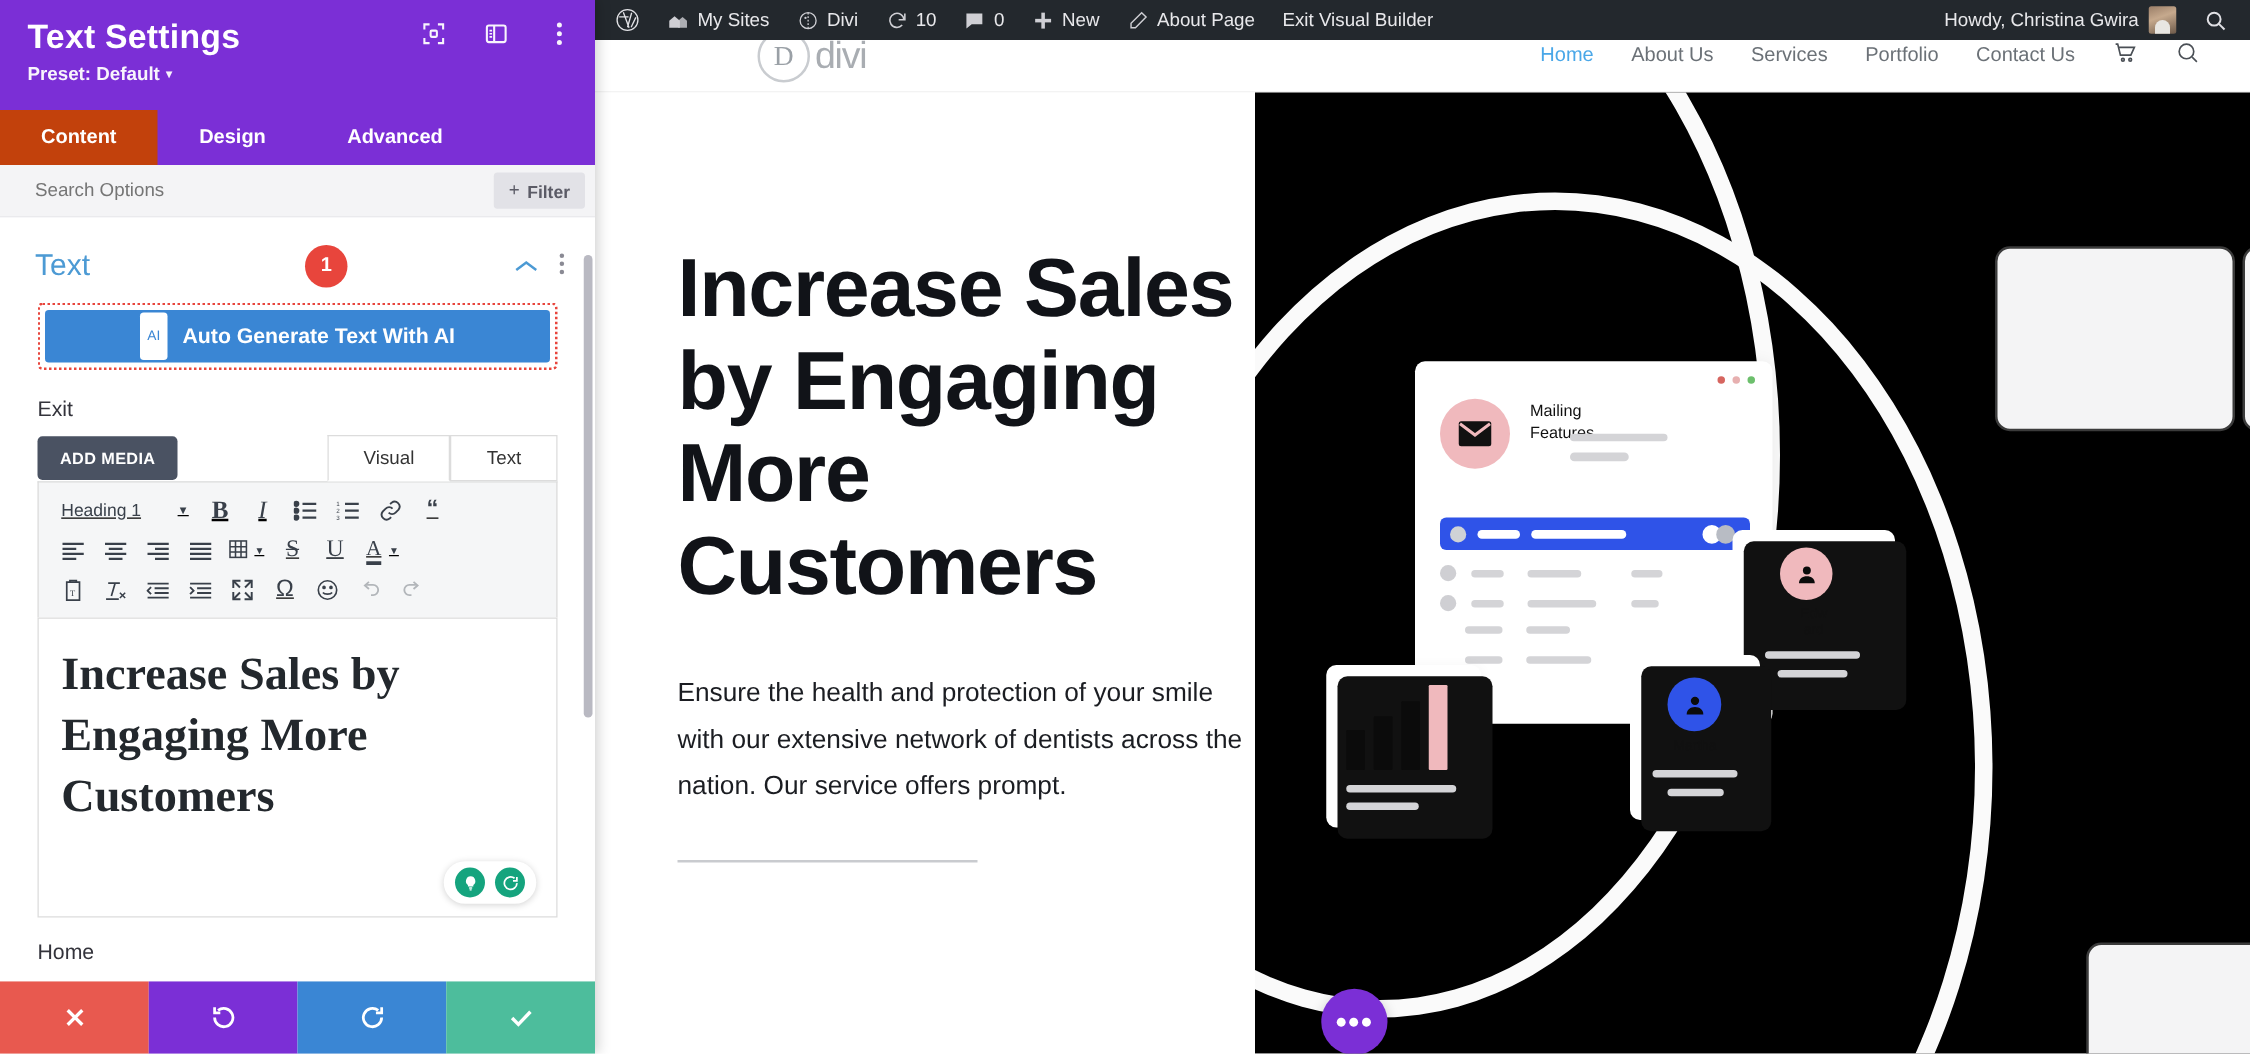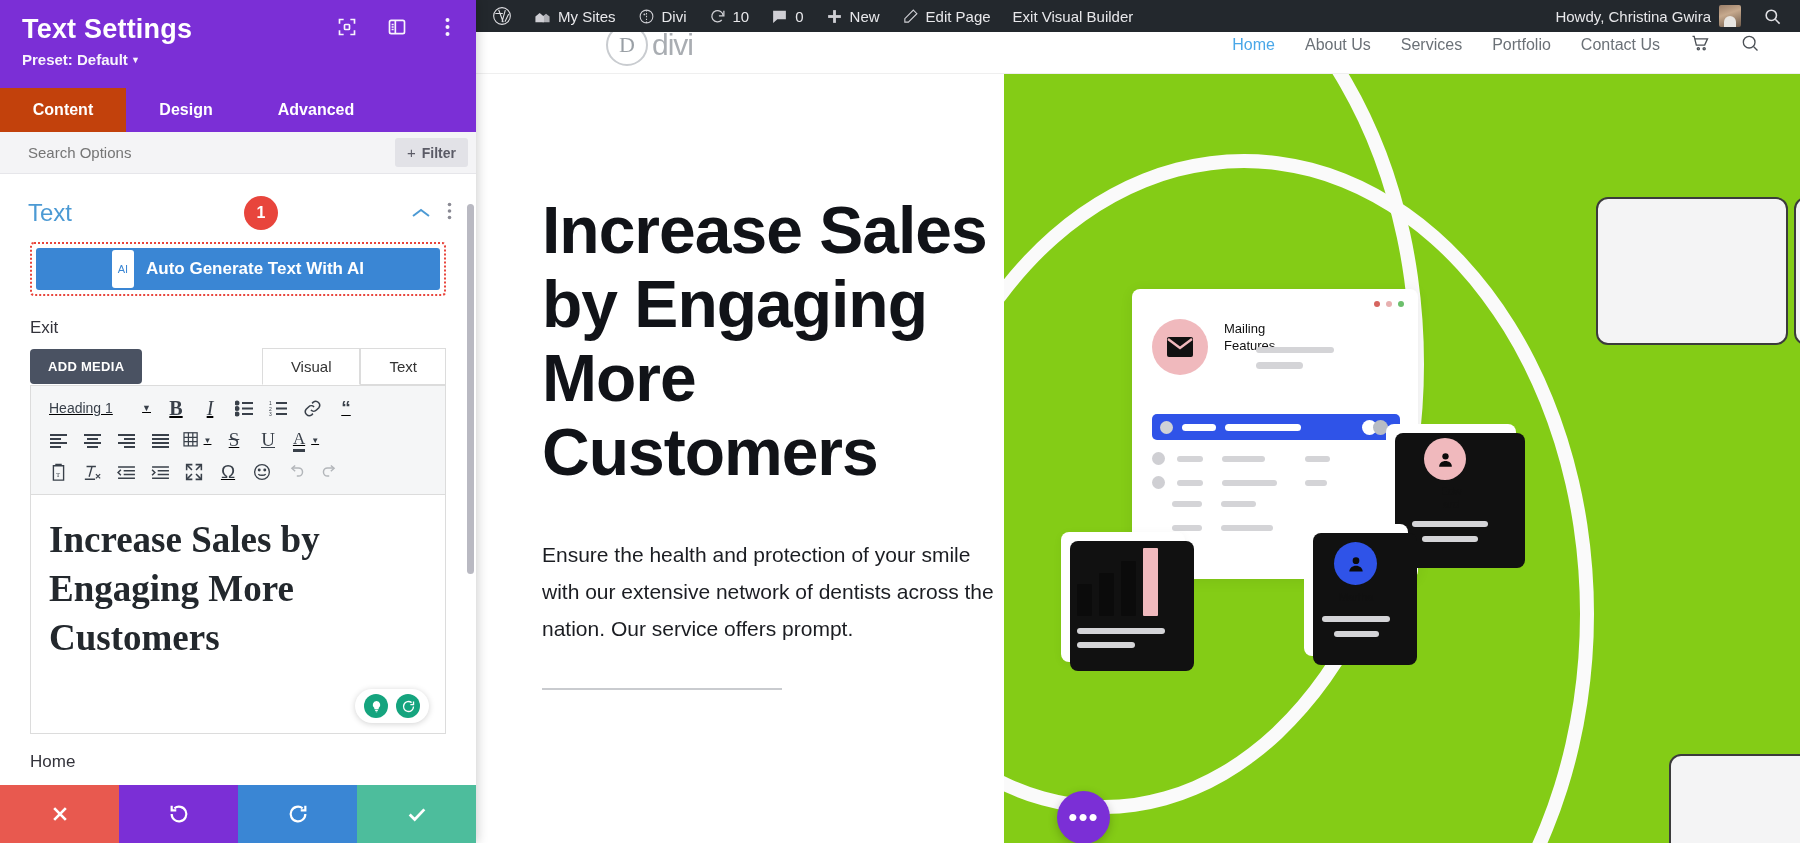--- a/index.html
+++ b/index.html
@@ -492,7 +492,7 @@
       <svg width="17" height="17" viewBox="0 0 24 24" fill="none" stroke="#cfcfd4" stroke-width="1.6">
           <path d="M16 3l5 5L9 20H4v-5z"></path>
         </svg>
-      <span>Edit Page</span>
+      <span>About Page</span>
     </div>
     <div class="wp-item">
       <span>Exit Visual Builder</span>

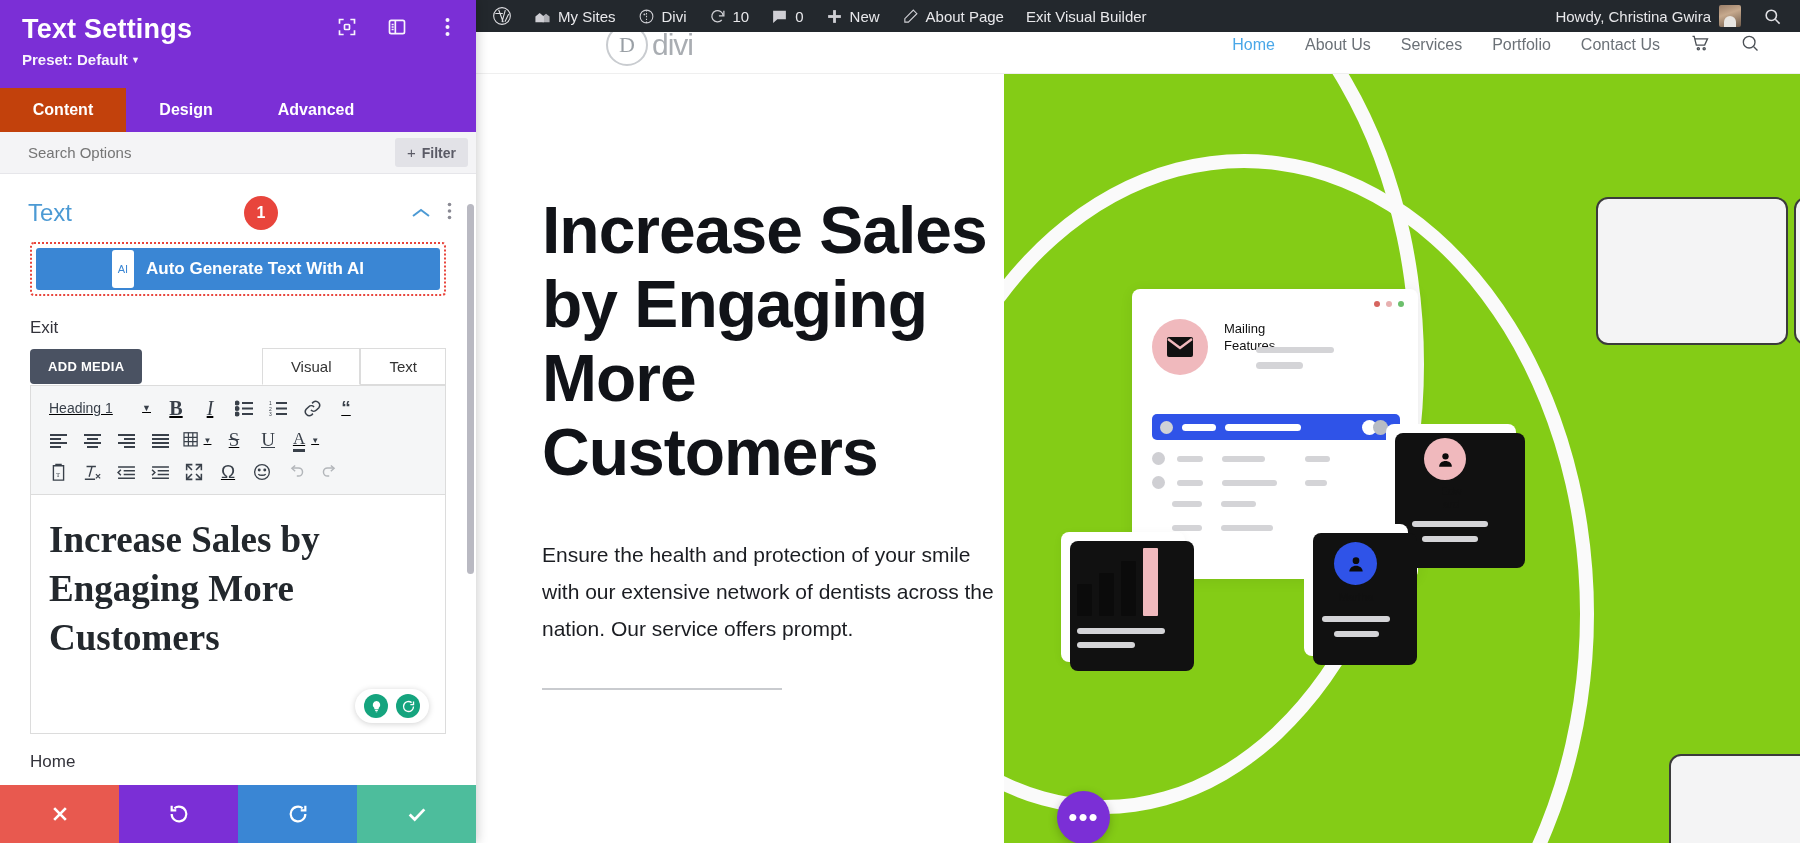--- a/index.html
+++ b/index.html
@@ -254,7 +254,7 @@
     max-width: 500px;
   }
   .hero-rule { margin-top: 40px; width: 240px; height: 2px; background: #c9cbcf; }
-  .hero-right { flex: 1; background: #84cc16; position: relative; overflow: hidden; }
+  .hero-right { flex: 1; background: #000000; position: relative; overflow: hidden; }
   .swoosh { position: absolute; border-radius: 50%; border: 14px solid #fafafa; }
 
   .card { position: absolute; background: #fff; border-radius: 8px; }

